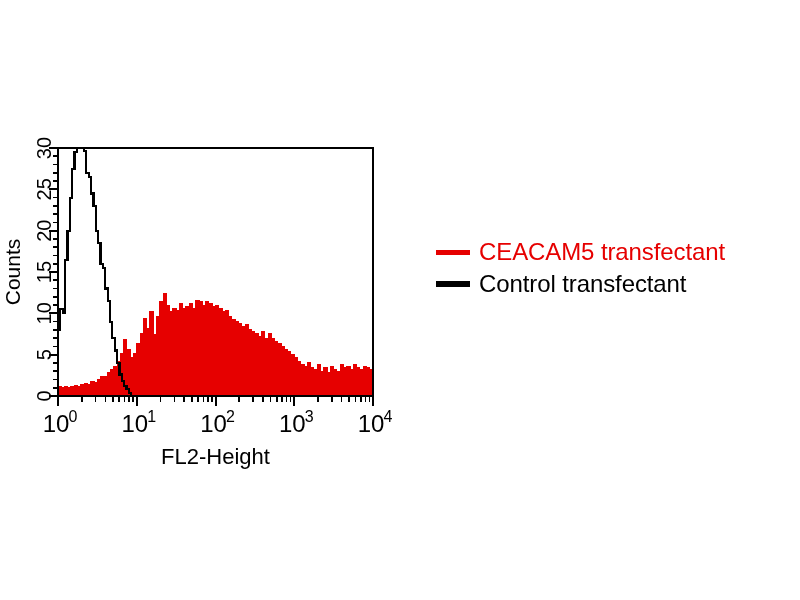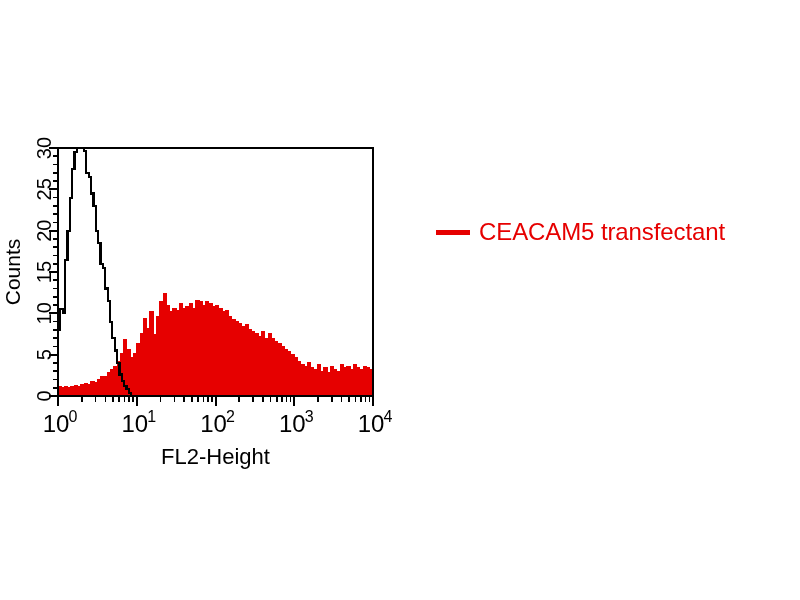--- a/index.html
+++ b/index.html
@@ -42,7 +42,7 @@
   #legend {
     position: absolute;
     left: 436px;
-    top: 216px;
+    top: 236px;
     width: 364px;
   }
   .legend-row {

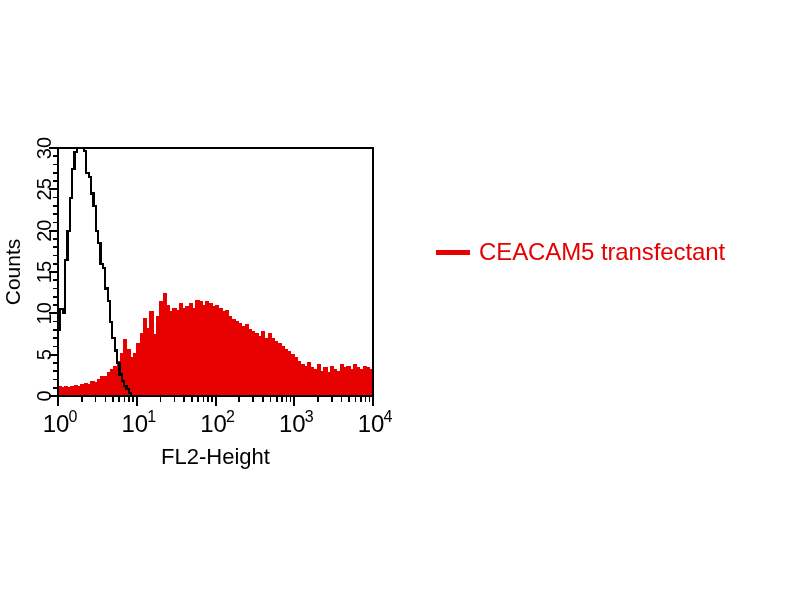--- a/index.html
+++ b/index.html
@@ -184,6 +184,10 @@
       <span class="legend-swatch" style="background:#e60000"></span>
       <span class="legend-label" style="color:#e60000">CEACAM5 transfectant</span>
     </div>
+    <div class="legend-row">
+      <span class="legend-swatch thick" style="background:#000000"></span>
+      <span class="legend-label" style="color:#000000">Control transfectant</span>
+    </div>
   </div>
 
 </div>

